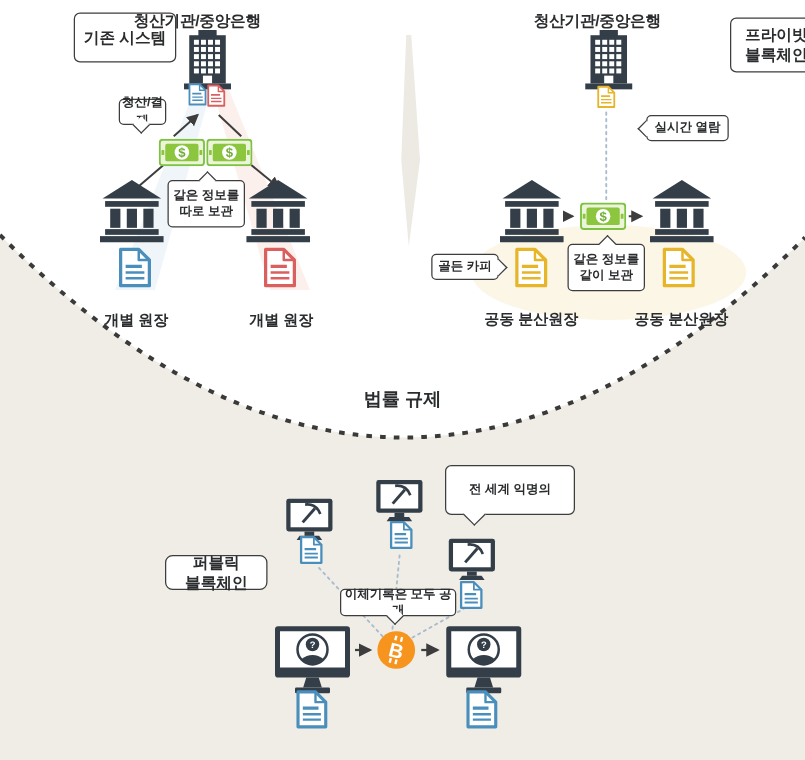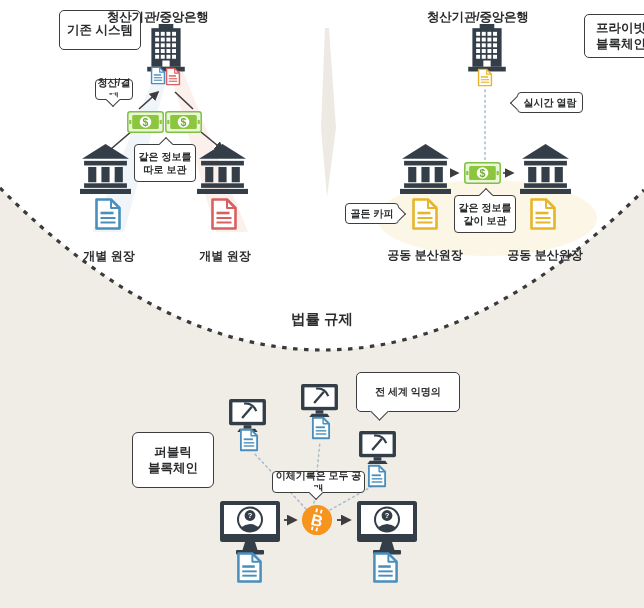--- a/index.html
+++ b/index.html
@@ -242,7 +242,7 @@
 
   <div class="reg-label" style="left:272px;top:298px;width:100px;">법률 규제</div>
 
-  <div class="label-box" style="left:88px;top:432px;width:82px;height:56px;border-radius:6px;">
+  <div class="label-box" style="left:88px;top:444px;width:82px;height:28px;border-radius:6px;">
     <span>퍼블릭</span>
     <span>블록체인</span>
   </div>

